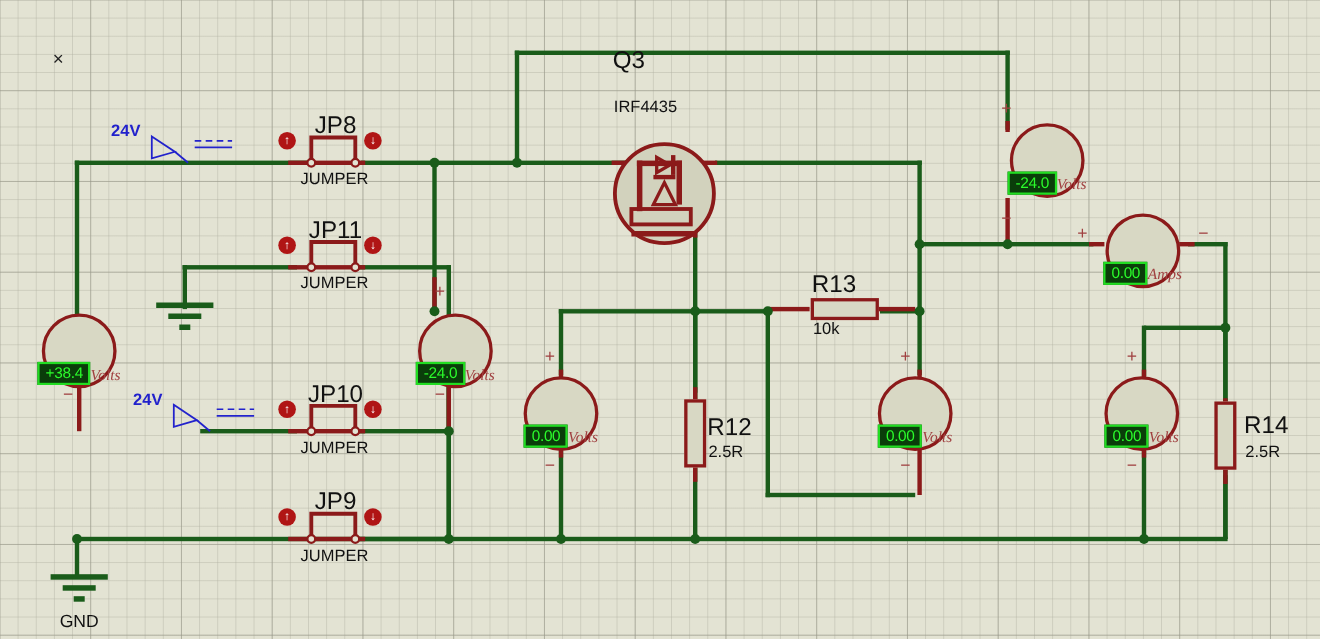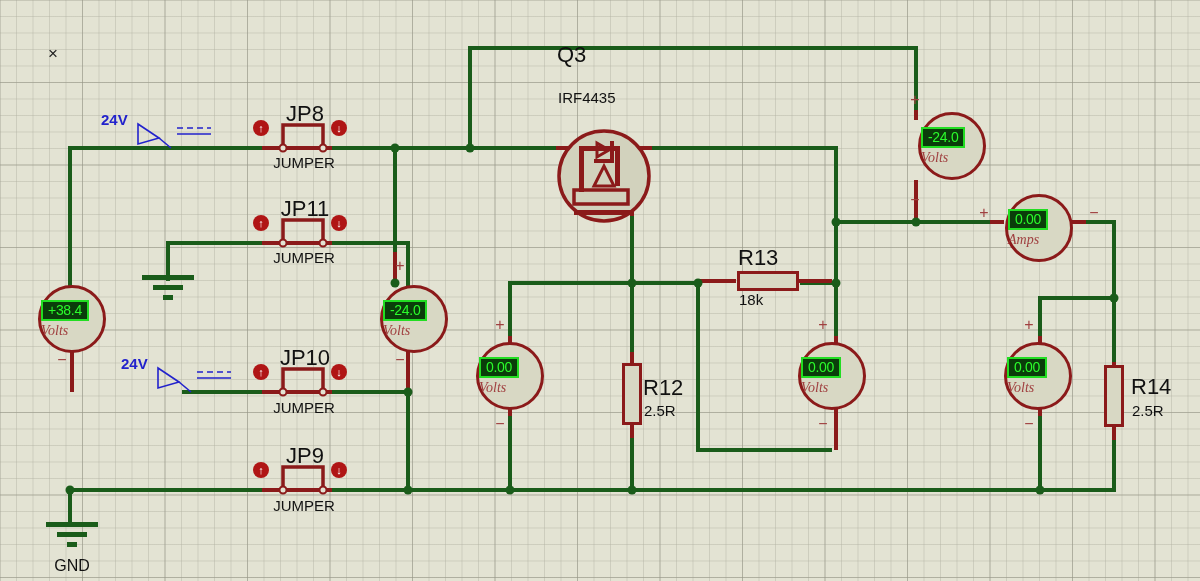--- a/index.html
+++ b/index.html
@@ -29,7 +29,7 @@
   
   .meter{position:absolute;width:68px;height:68px;border-radius:50%;
     border:3px solid #8b1a1a;background:#d8d8c4;
-    display:flex;flex-direction:column;align-items:flex-start;justify-content:center;
+    display:flex;align-items:flex-end;justify-content:center;
     transform:translate(-50%,-50%);box-sizing:border-box;}
   .lcd{background:#0a3d0a;border:2px solid #22dd22;color:#2bfb2b;
     font-size:14px;line-height:15px;padding:1px 5px;font-family:"Liberation Sans",sans-serif;

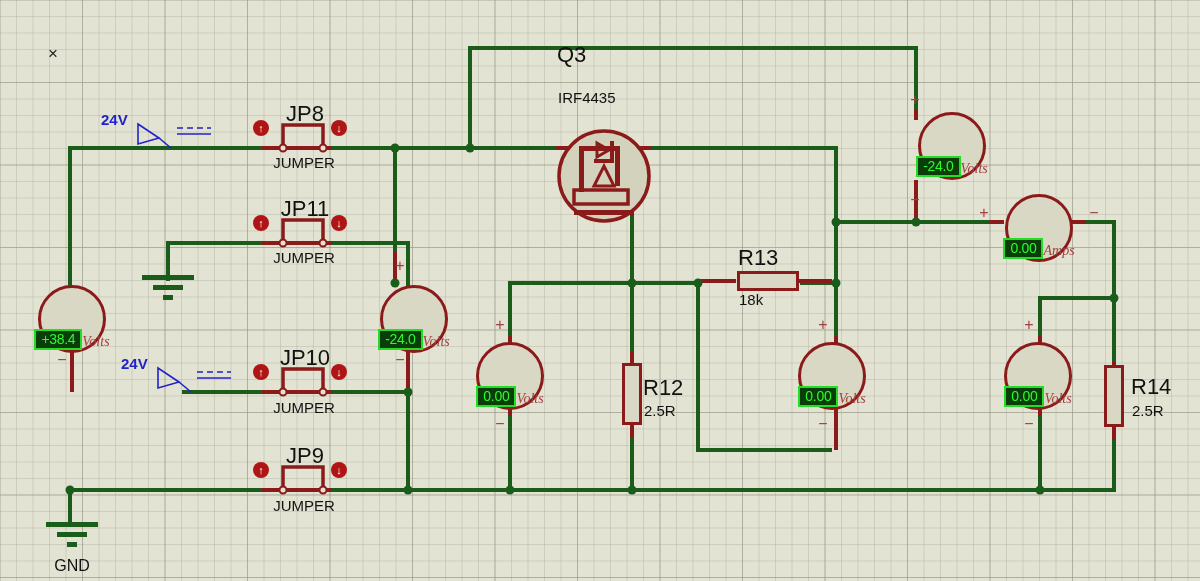--- a/index.html
+++ b/index.html
@@ -267,7 +267,7 @@
 
   <div class="resh" style="left:768px;top:281px;"></div>
   <div class="lbl" style="left:738px;top:245px;">R13</div>
-  <div class="sub" style="left:739px;top:291px;">18k</div>
+  <div class="sub" style="left:739px;top:291px;">10k</div>
 
   <div class="resv" style="left:632px;top:394px;"></div>
   <div class="lbl" style="left:643px;top:375px;">R12</div>

